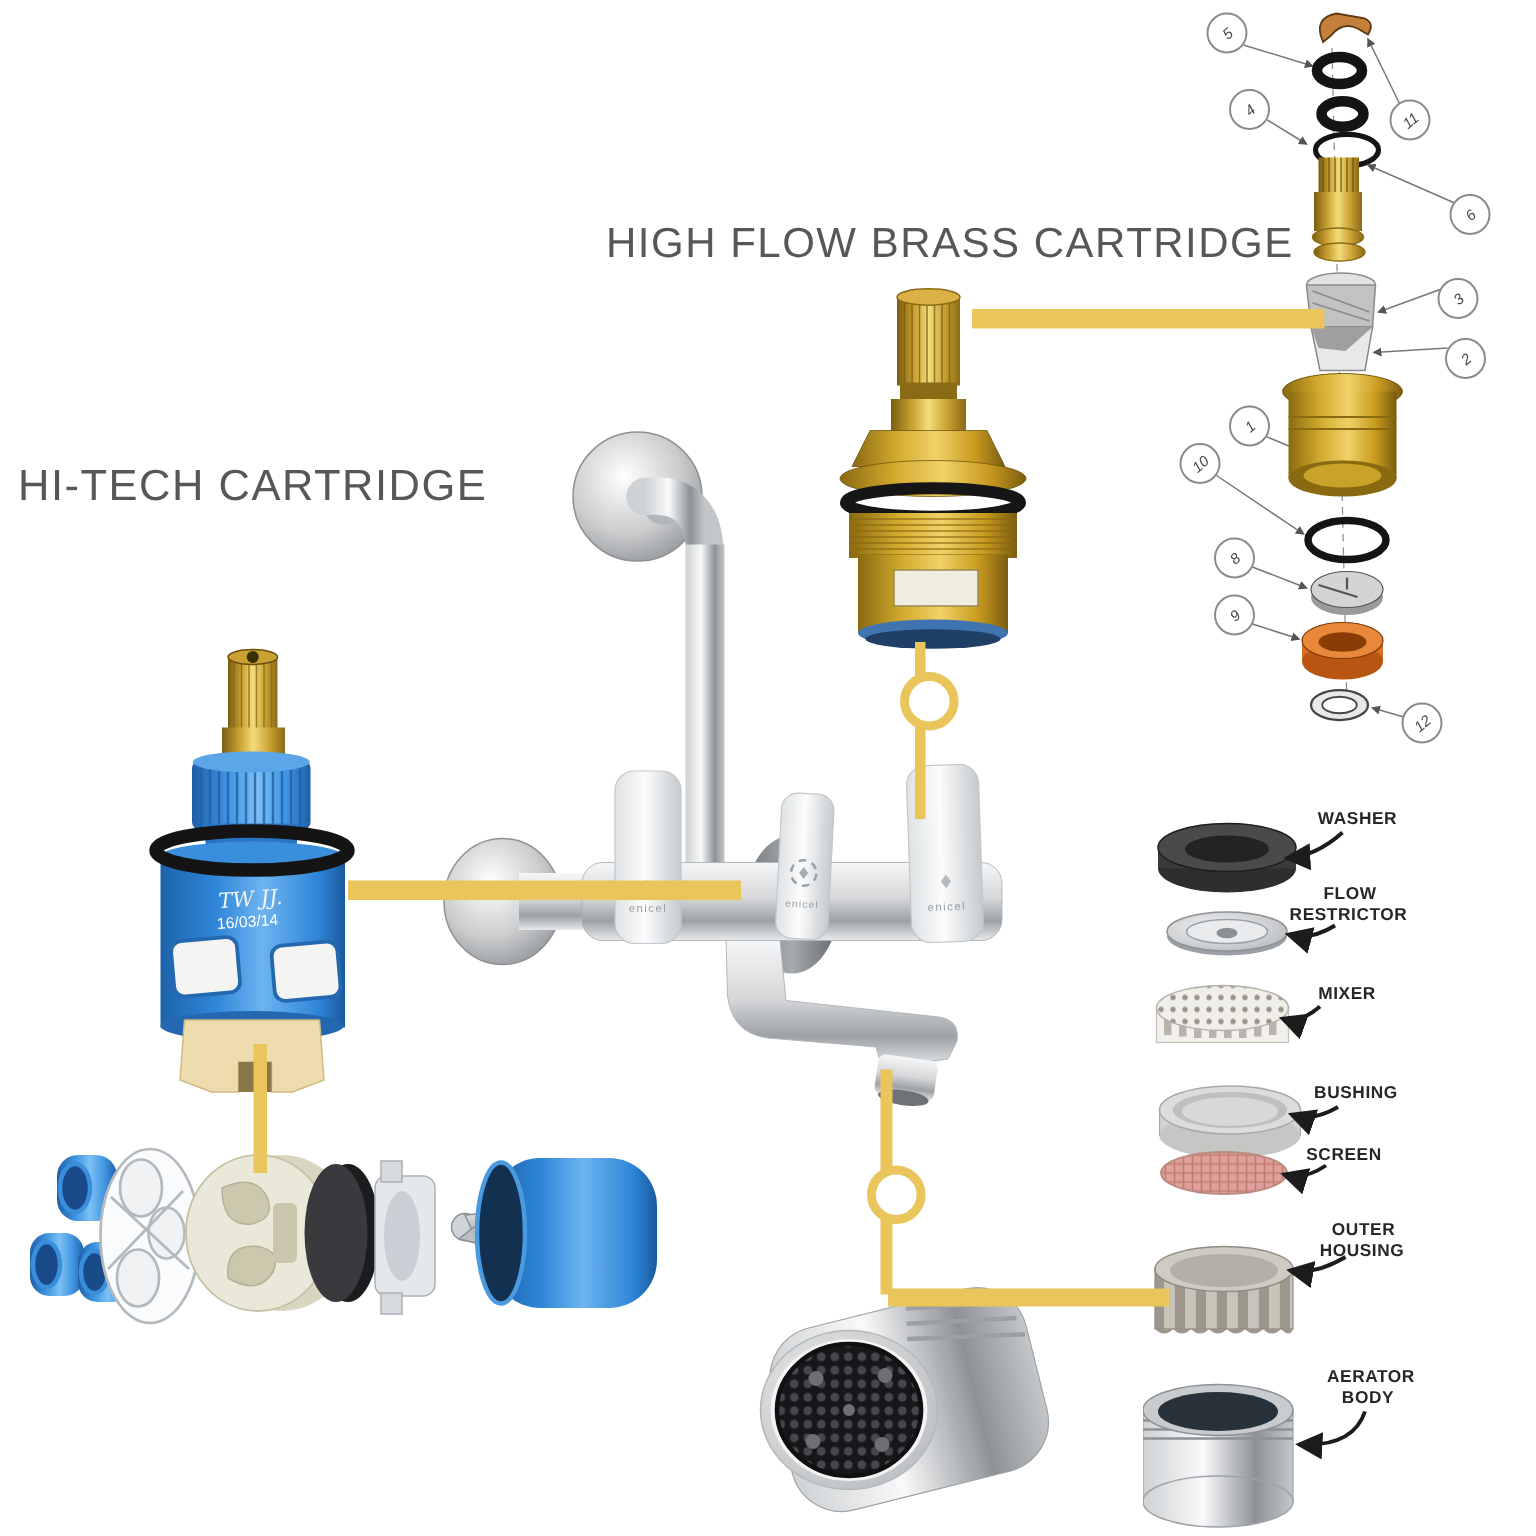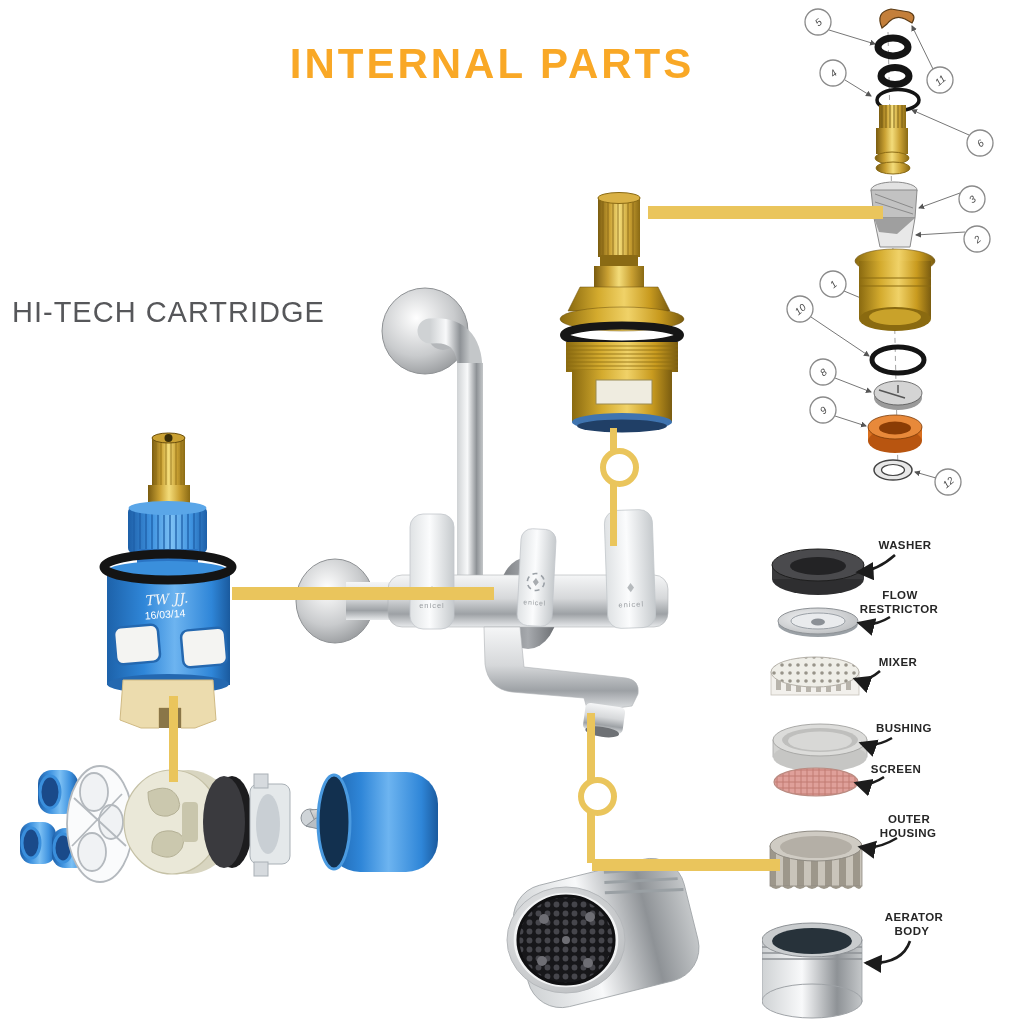--- a/index.html
+++ b/index.html
@@ -22,7 +22,6 @@
 
 <div class="canvas">
 
-  <div class="title">INTERNAL PARTS</div>
   <div class="lbl lbl-ht">HI-TECH CARTRIDGE</div>
 
   <div class="conn" style="left:648px;top:206px;width:235px;height:13px;"></div>

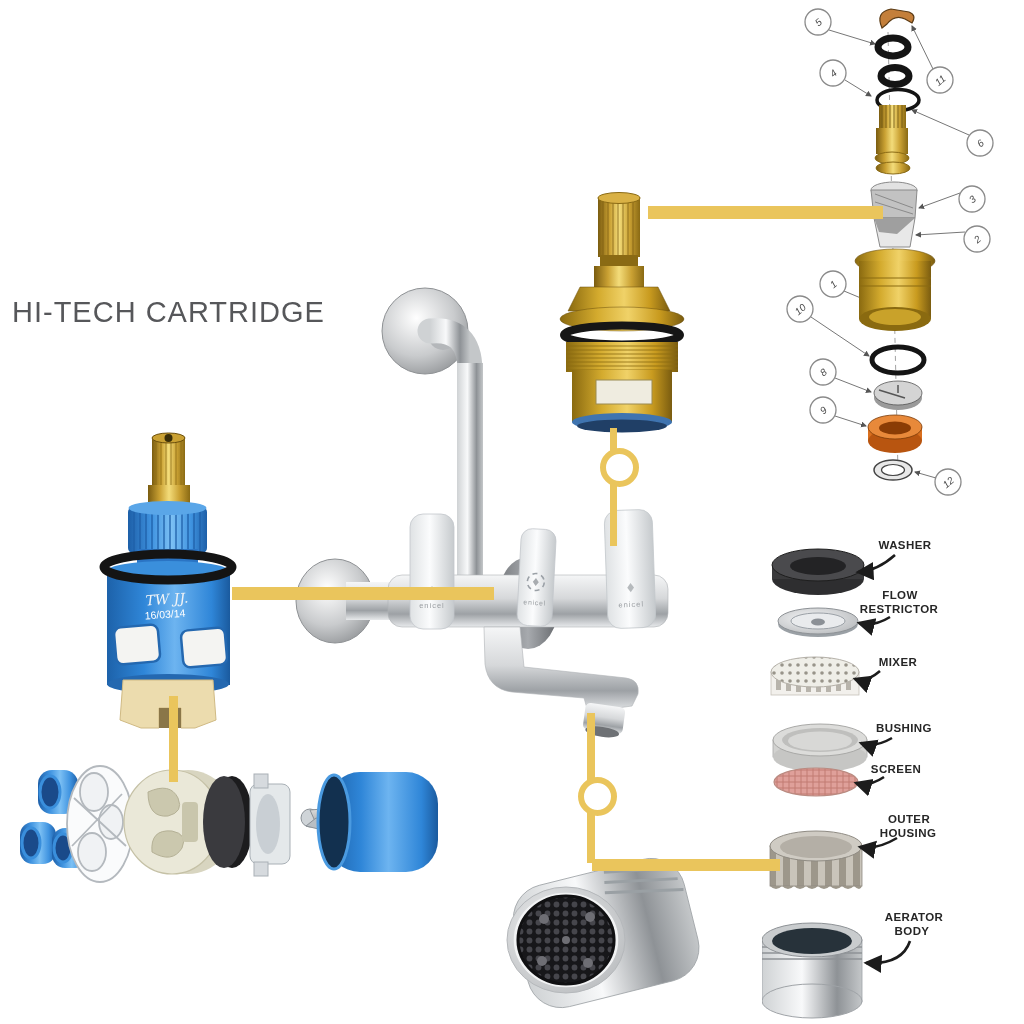--- a/index.html
+++ b/index.html
@@ -22,6 +22,7 @@
 
 <div class="canvas">
 
+  <div class="lbl lbl-hf">HIGH FLOW BRASS CARTRIDGE</div>
   <div class="lbl lbl-ht">HI-TECH CARTRIDGE</div>
 
   <div class="conn" style="left:648px;top:206px;width:235px;height:13px;"></div>

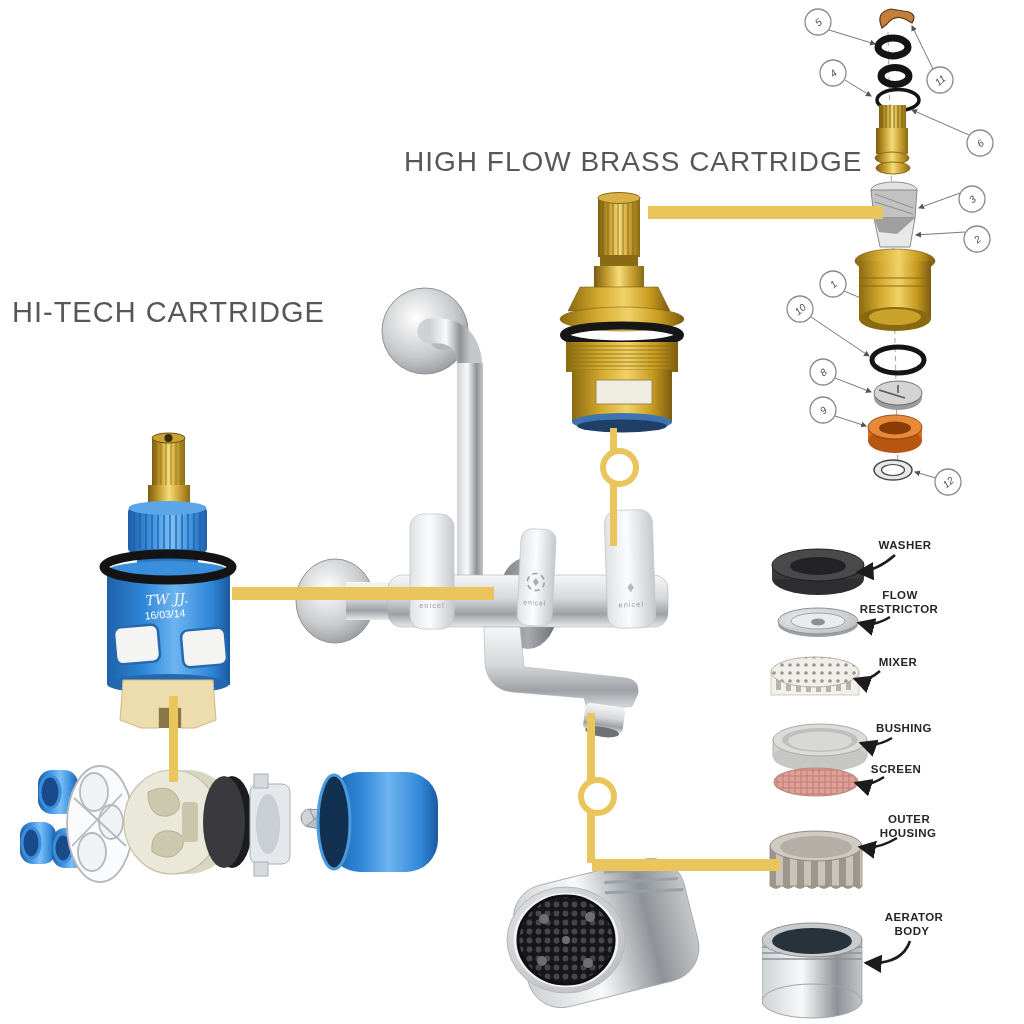--- a/index.html
+++ b/index.html
@@ -9,7 +9,7 @@
          font-size:42px;font-weight:800;letter-spacing:3px;color:#F9A826;z-index:5;}
   .lbl{position:absolute;color:#56575A;letter-spacing:1px;z-index:5;font-weight:400;}
   .lbl-hf{left:404px;top:146px;font-size:28px;}
-  .lbl-ht{left:12px;top:296px;font-size:29px;}
+  .lbl-ht{left:12px;top:308px;font-size:29px;}
   .lbl-fl{left:370px;top:917px;font-size:32px;}
   .conn{position:absolute;background:#EAC55C;z-index:6;}
   .ring{position:absolute;border:6px solid #EAC55C;border-radius:50%;background:#ffffff;z-index:7;}

